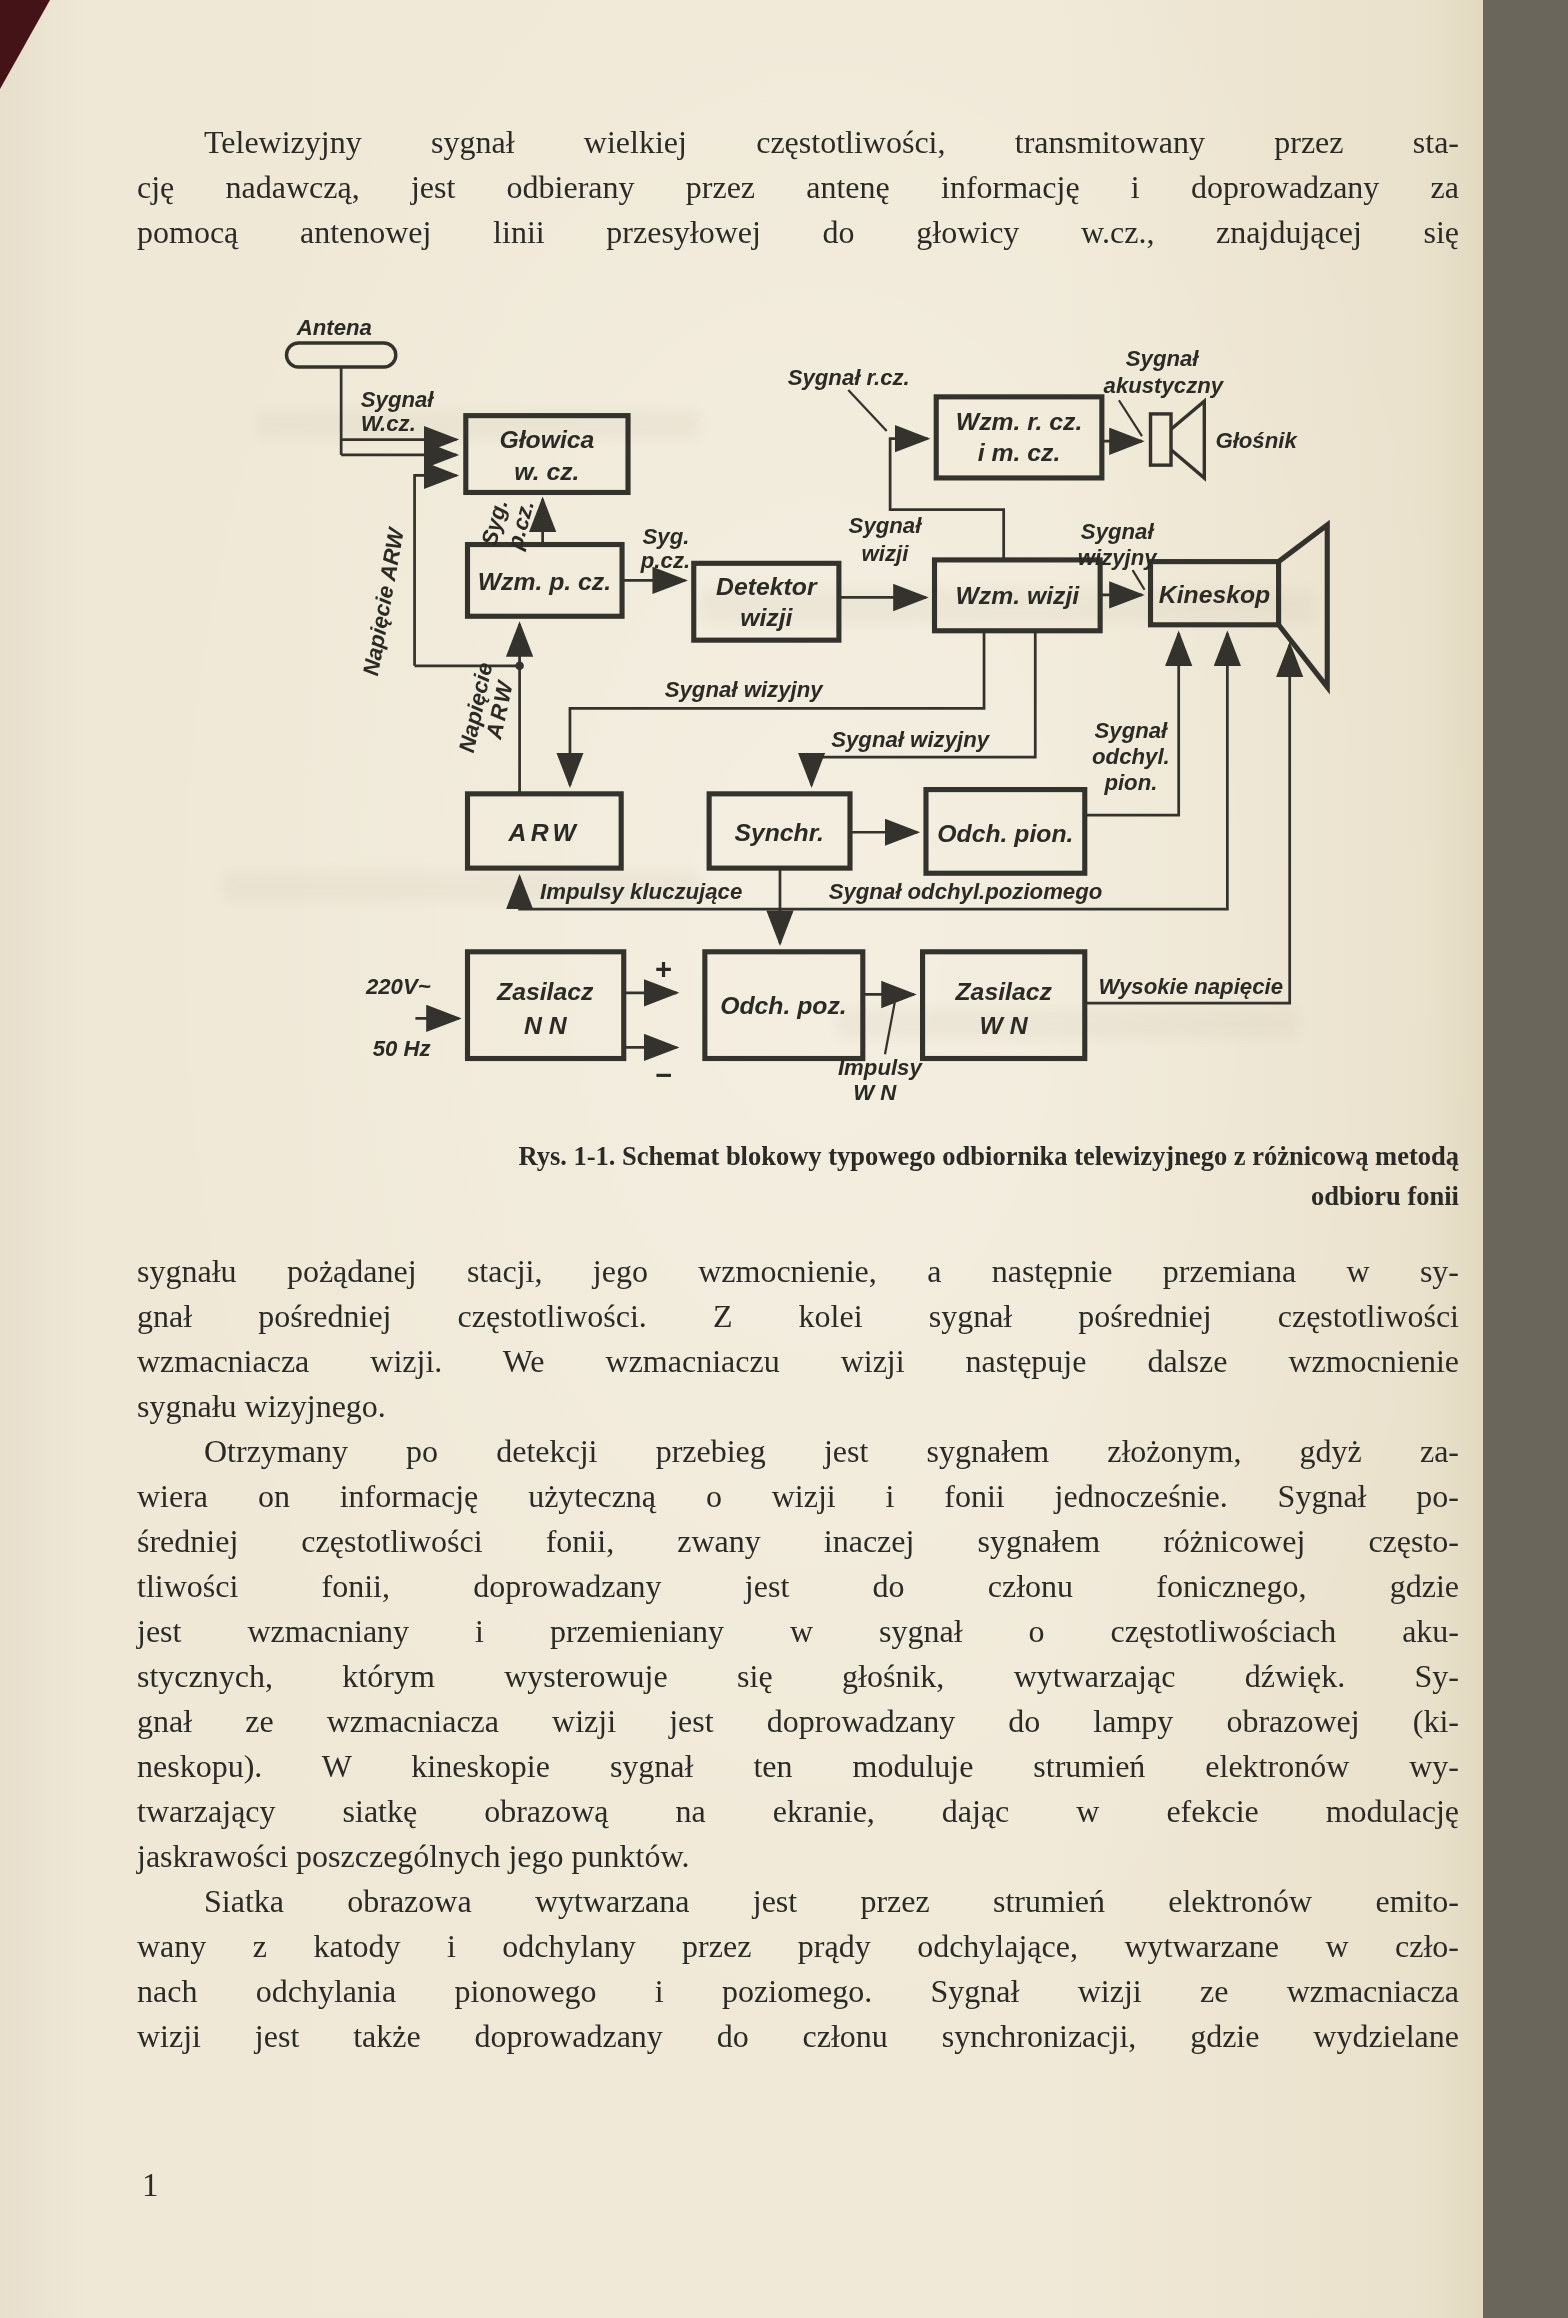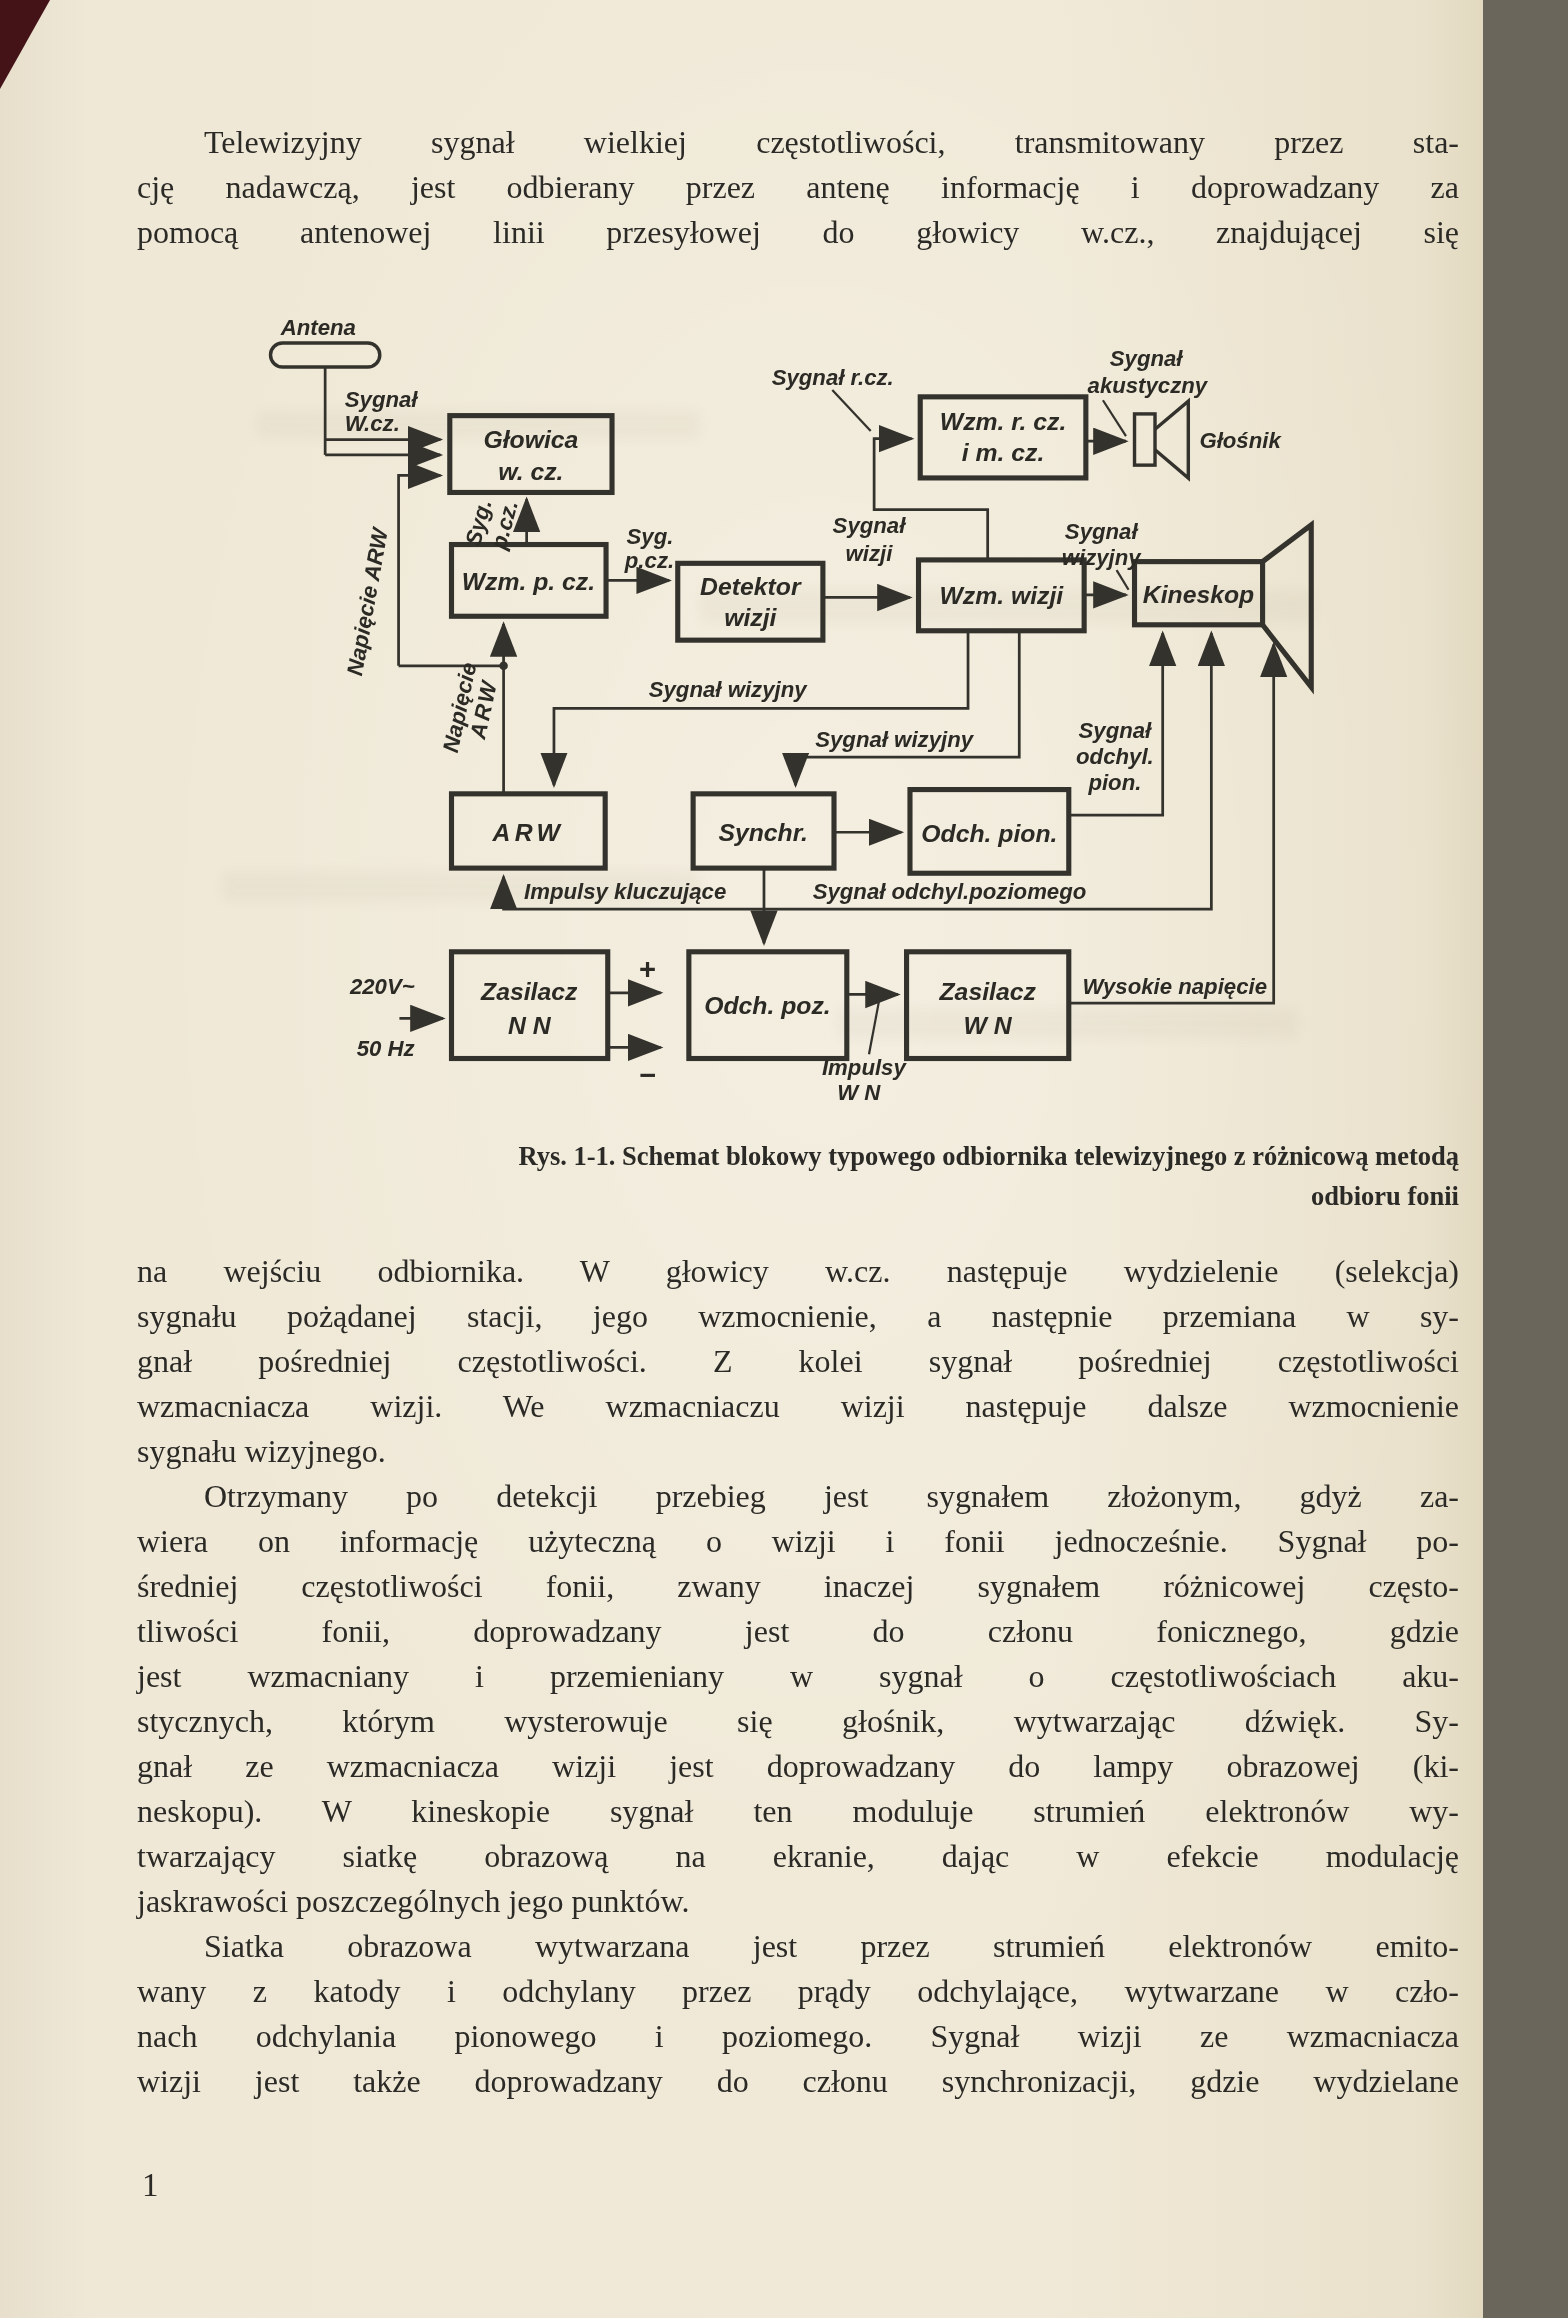--- a/index.html
+++ b/index.html
@@ -25,7 +25,7 @@
   #bodytext{top:1249px;}
   #pagenum{position:absolute;left:142px;top:2167px;font-size:33px;}
 
-  #figure{position:absolute;left:138px;top:320px;width:1281px;height:794px;}
+  #figure{position:absolute;left:154px;top:320px;width:1281px;height:794px;}
   svg{display:block;}
   .wire{stroke:#34322c;stroke-width:3.2;fill:none;}
   .thin{stroke:#34322c;stroke-width:2.6;fill:none;}

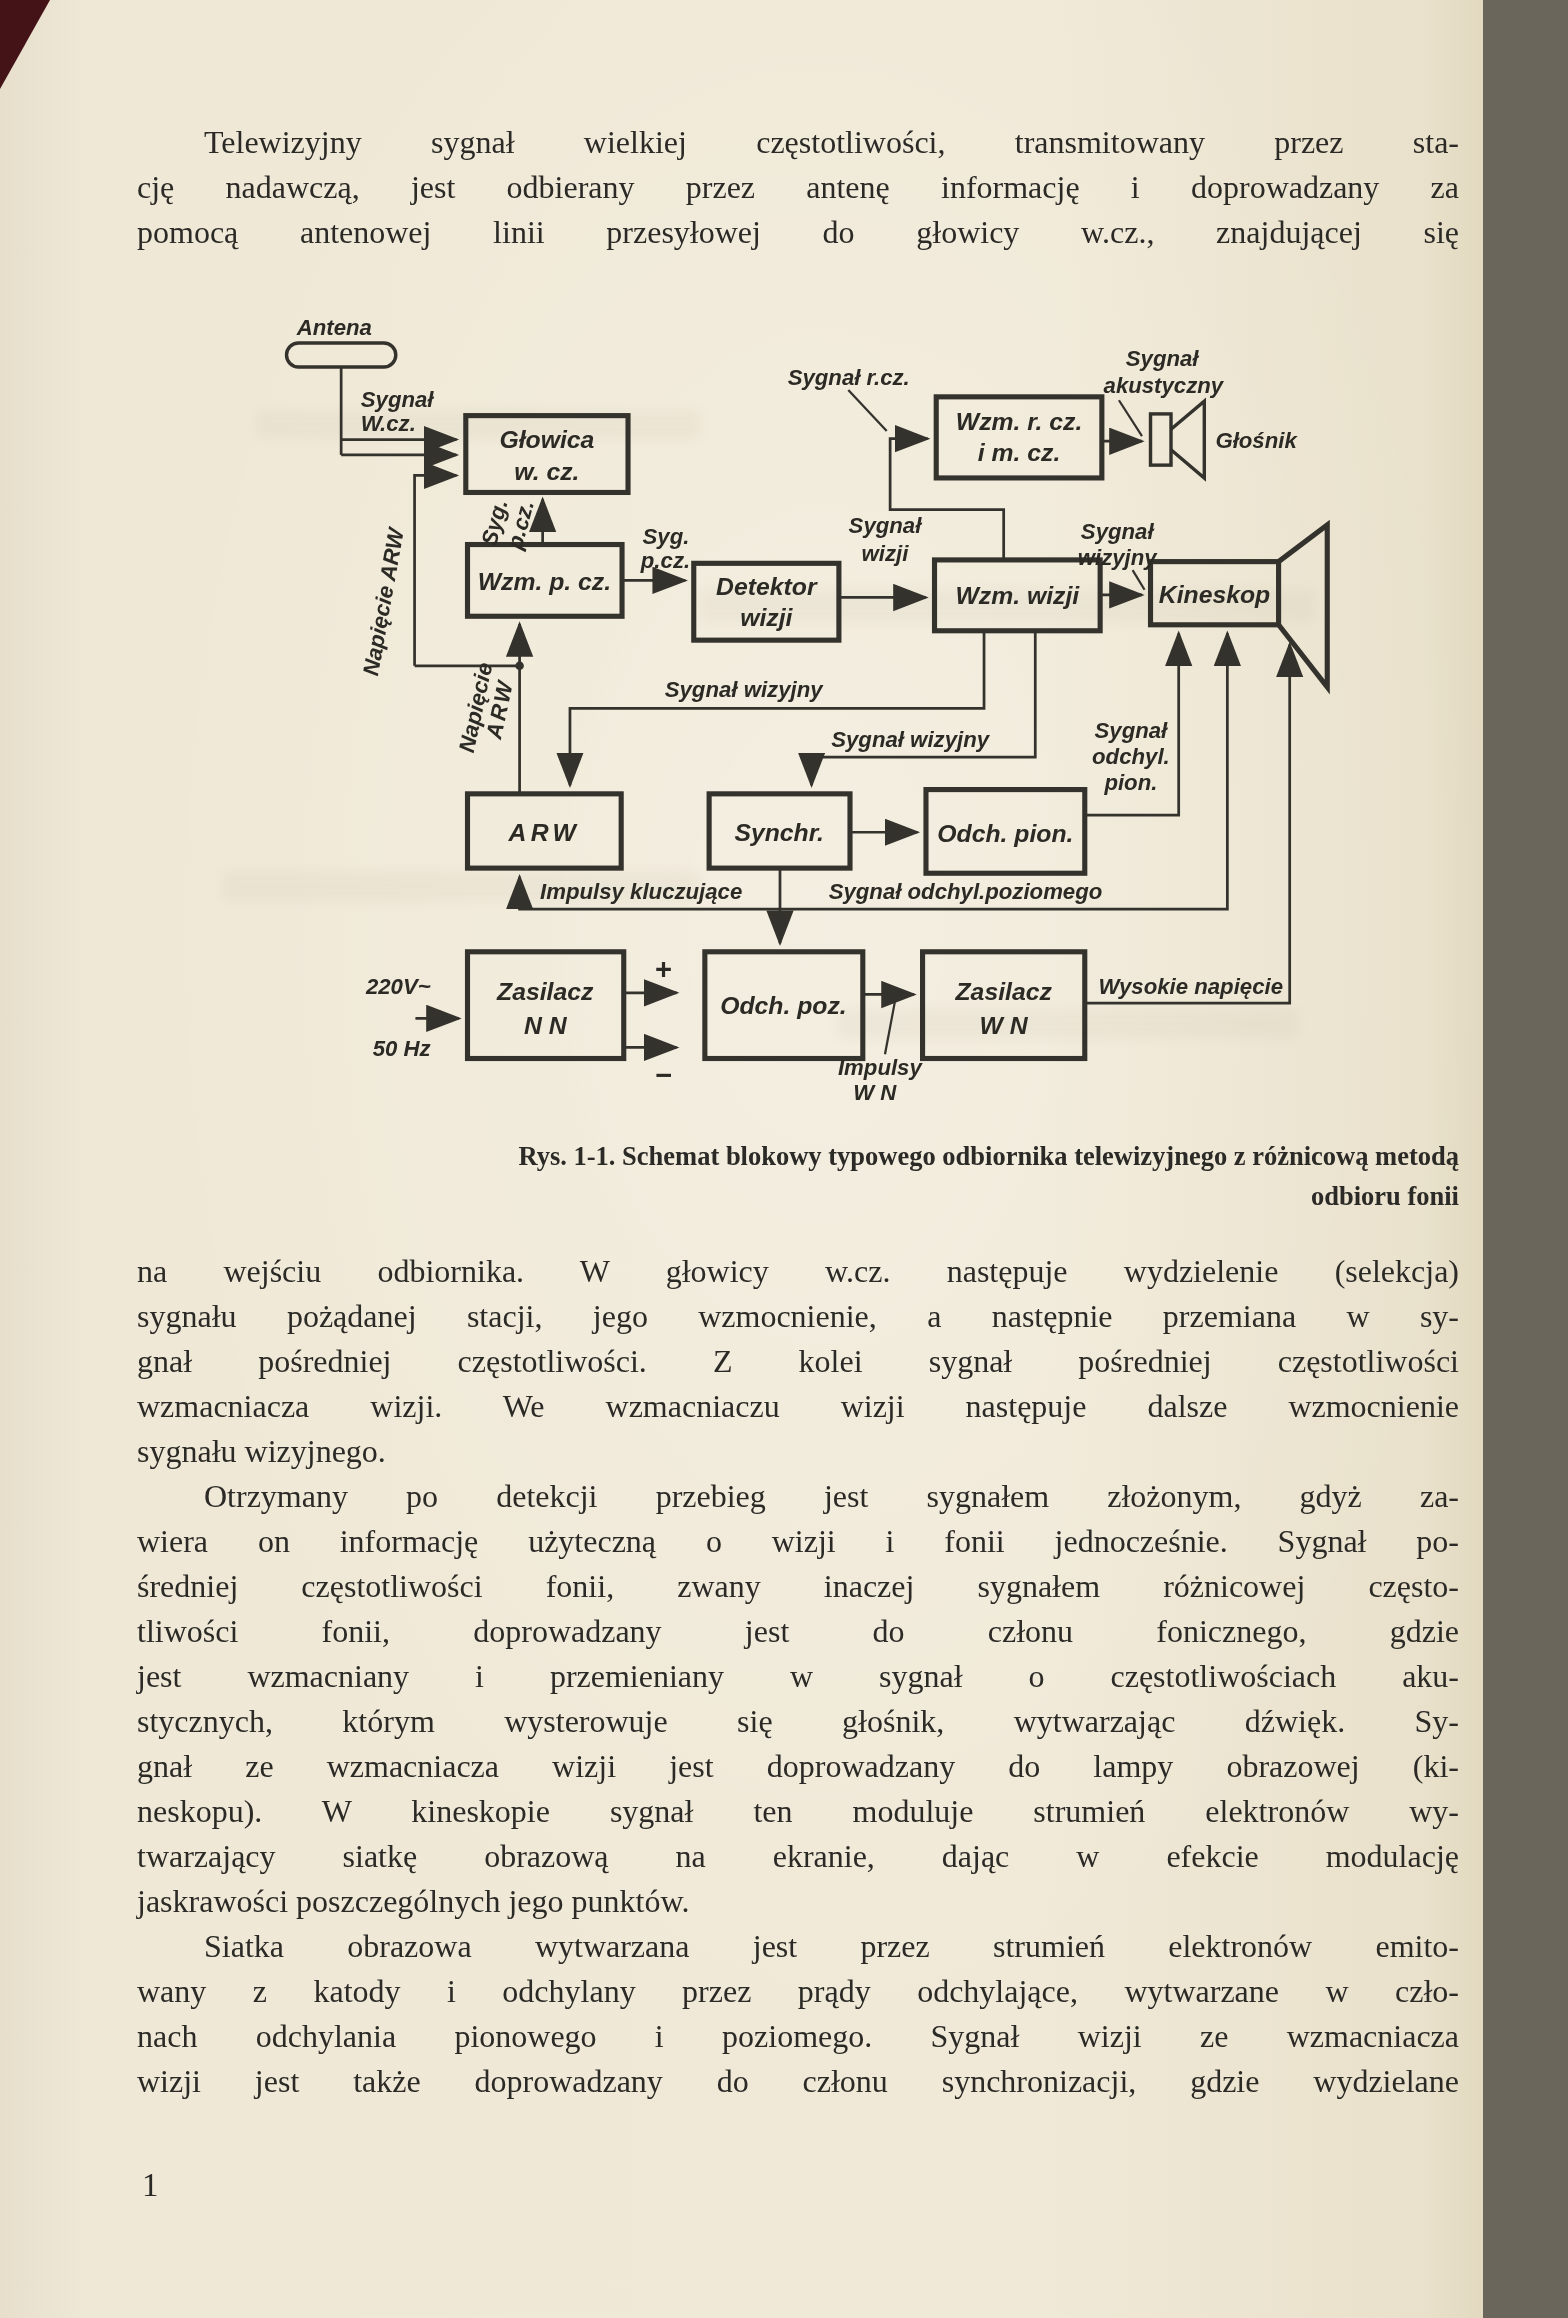--- a/index.html
+++ b/index.html
@@ -201,7 +201,6 @@
 
   <div id="bodytext" class="textblock">
     <div>
-        <div class="tline">na wejściu odbiornika. W głowicy w.cz. następuje wydzielenie (selekcja)</div>
         <div class="tline">sygnału pożądanej stacji, jego wzmocnienie, a następnie przemiana w sy-</div>
         <div class="tline">gnał pośredniej częstotliwości. Z kolei sygnał pośredniej częstotliwości</div>
         <div class="tline">wzmacniacza wizji. We wzmacniaczu wizji następuje dalsze wzmocnienie</div>

